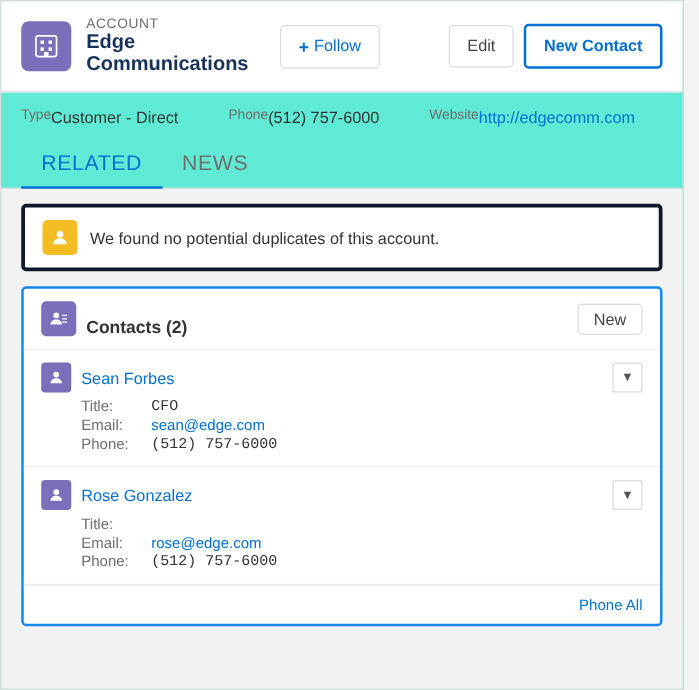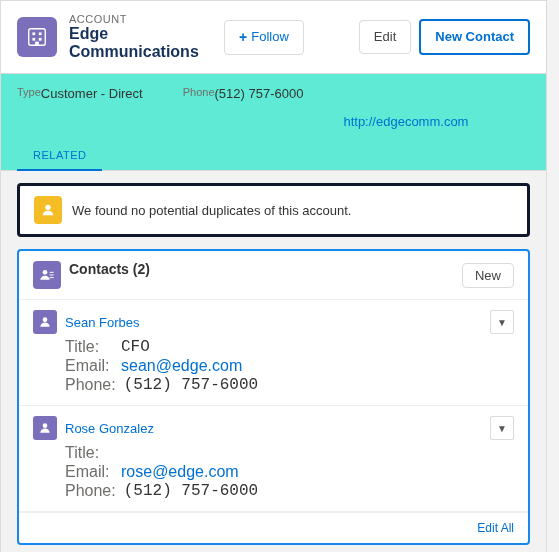--- a/index.html
+++ b/index.html
@@ -353,6 +353,7 @@
       <span class="field-value">(512) 757-6000</span>
     </div>
     <div class="field-group">
+      <span class="field-label">Website</span>
       <a class="field-link">http://edgecomm.com</a>
     </div>
   </div>

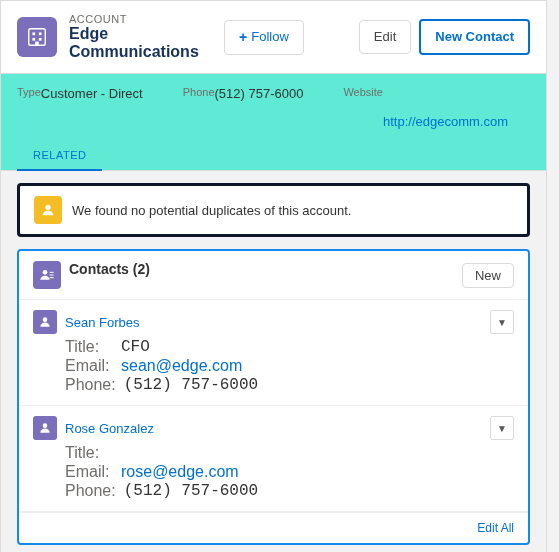--- a/index.html
+++ b/index.html
@@ -113,7 +113,6 @@
     .field-link {
       color: #0070d2;
       text-decoration: none;
-      margin-top: 28px;
     }
     
     .tabs {

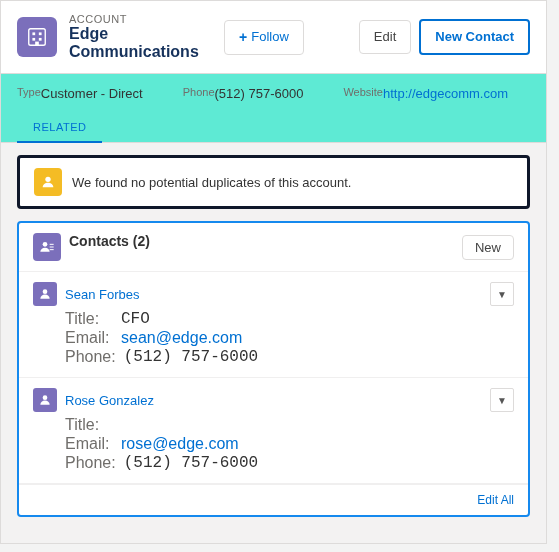--- a/index.html
+++ b/index.html
@@ -123,7 +123,7 @@
     }
     .tab {
       padding: 8px 16px;
-      font-size: 11px;
+      font-size: 17px;
       color: #706e6b;
       cursor: pointer;
       text-transform: uppercase;

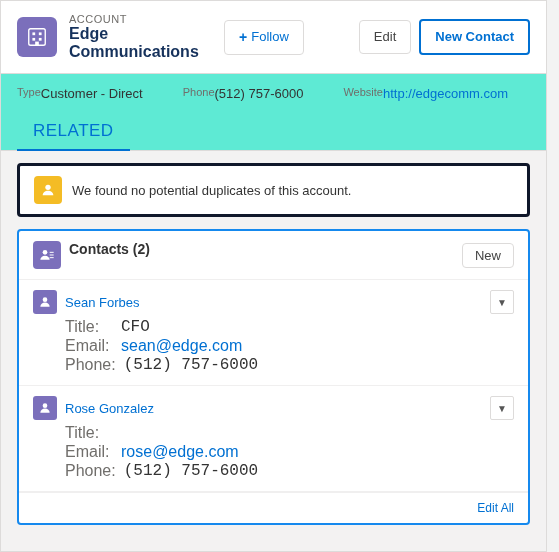--- a/index.html
+++ b/index.html
@@ -359,6 +359,7 @@
 
   <div class="tabs">
     <div class="tab active">RELATED</div>
+    <div class="tab">NEWS</div>
   </div>
 
   <div class="main-content">

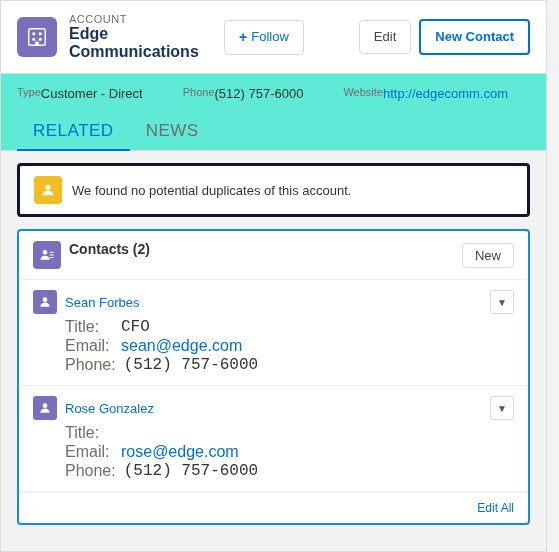--- a/index.html
+++ b/index.html
@@ -189,7 +189,7 @@
     }
     .contacts-header-left {
       display: flex;
-      align-items: flex-start;
+      align-items: flex-end;
       gap: 8px;
     }
     .contacts-icon {

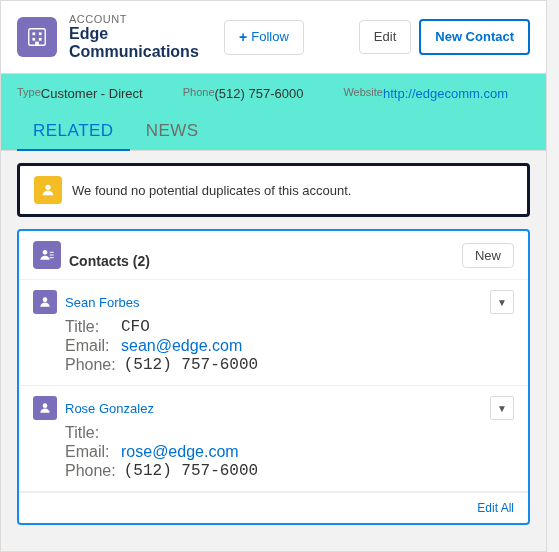--- a/index.html
+++ b/index.html
@@ -283,7 +283,7 @@
     .contact-field-row {
       display: flex;
       gap: 8px;
-      font-size: 16px;
+      font-size: 12px;
       margin-bottom: 1px;
     }
     .contact-field-label {

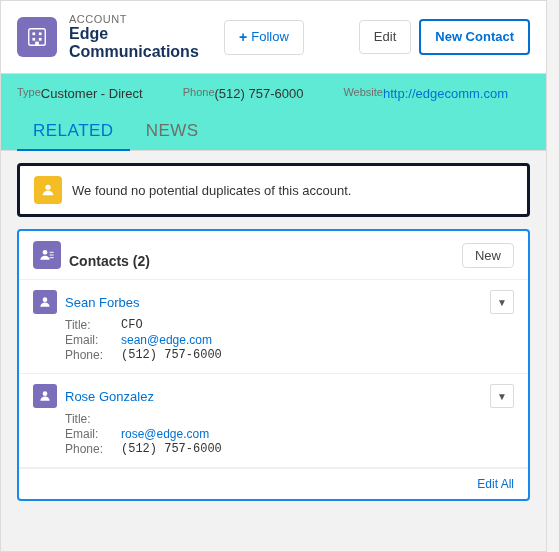--- a/index.html
+++ b/index.html
@@ -454,7 +454,7 @@
       </div>
 
       <div class="view-all-row">
-        <a class="view-all-link">Edit All</a>
+        <a class="view-all-link">Phone All</a>
       </div>
 
     </div>

